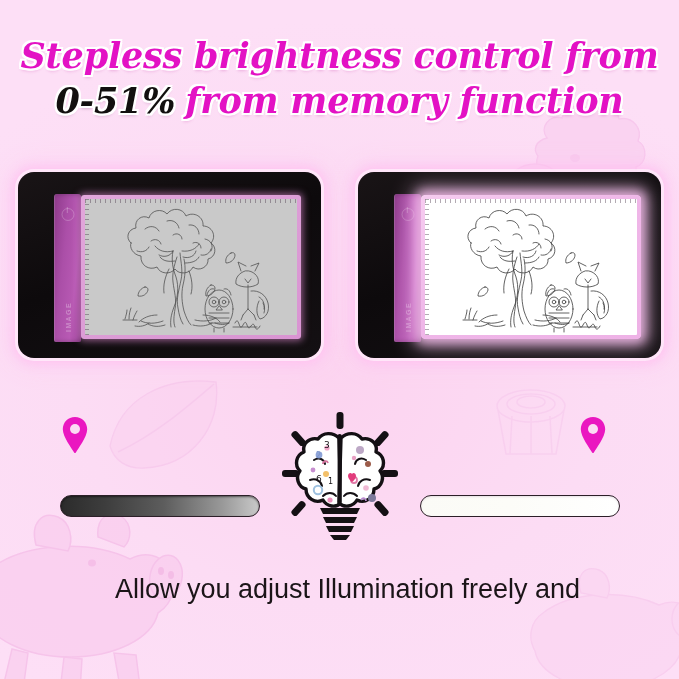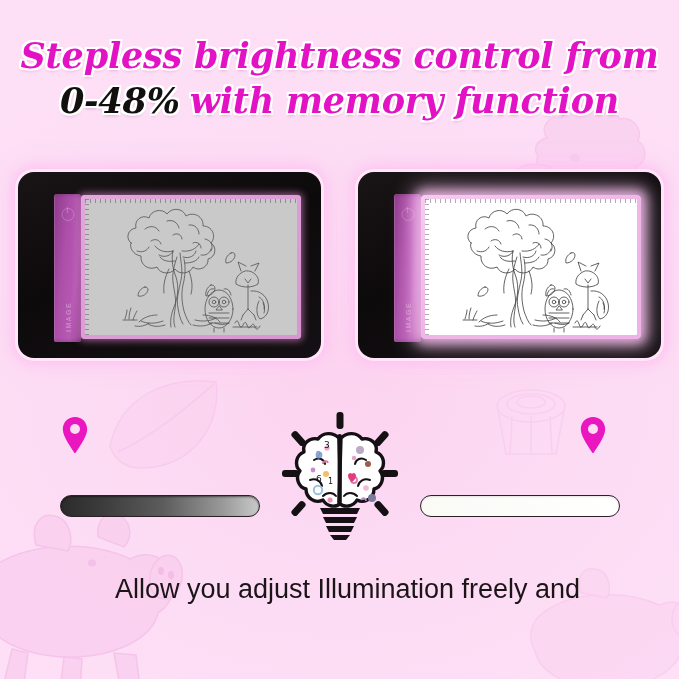--- a/index.html
+++ b/index.html
@@ -229,7 +229,7 @@
 
   <div class="headline">
     <span class="ln hl-pink">Stepless brightness control from</span>
-    <span class="ln"><span class="hl-black">0-48%</span><span style="display:inline-block;width:10px"></span><span class="hl-pink">with memory function</span></span>
+    <span class="ln"><span class="hl-black">0-51%</span><span style="display:inline-block;width:10px"></span><span class="hl-pink">with memory function</span></span>
   </div>
 
   <div class="tablets">

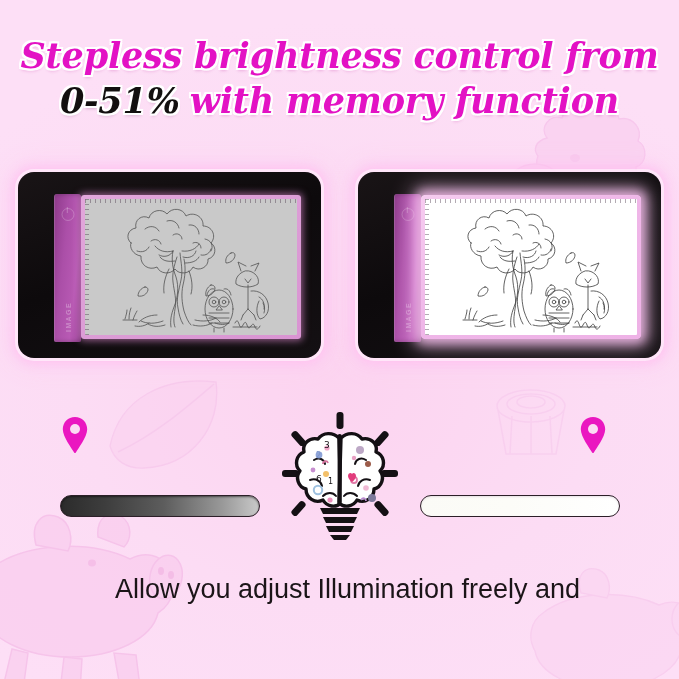--- a/index.html
+++ b/index.html
@@ -229,7 +229,7 @@
 
   <div class="headline">
     <span class="ln hl-pink">Stepless brightness control from</span>
-    <span class="ln"><span class="hl-black">0-51%</span><span style="display:inline-block;width:10px"></span><span class="hl-pink">with memory function</span></span>
+    <span class="ln"><span class="hl-black">0-51%</span><span style="display:inline-block;width:10px"></span><span class="hl-pink">from memory function</span></span>
   </div>
 
   <div class="tablets">

